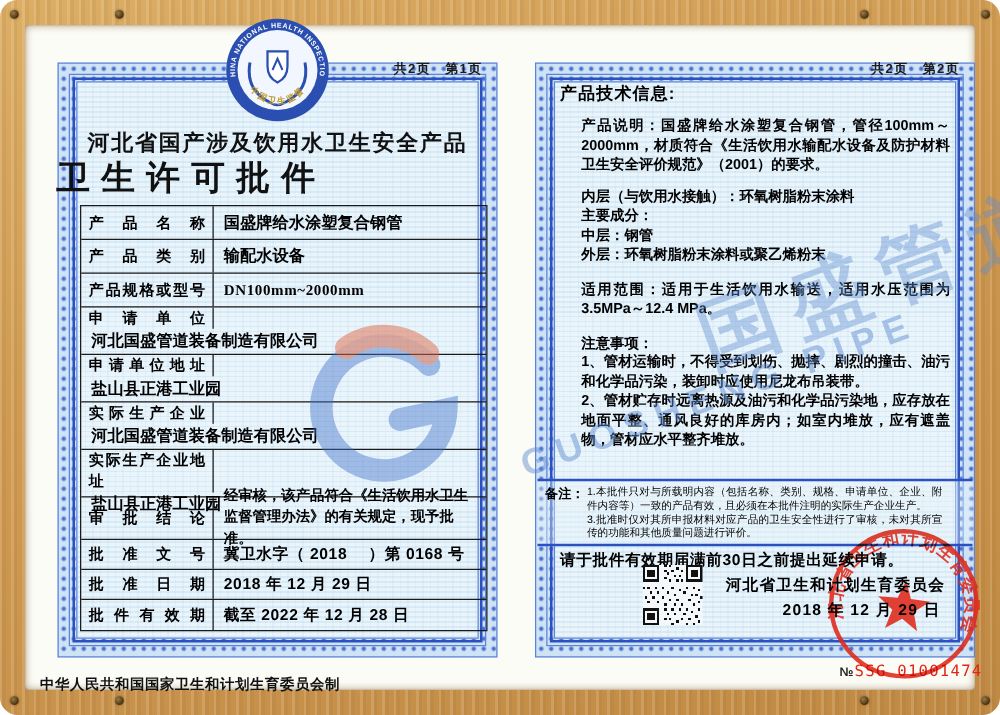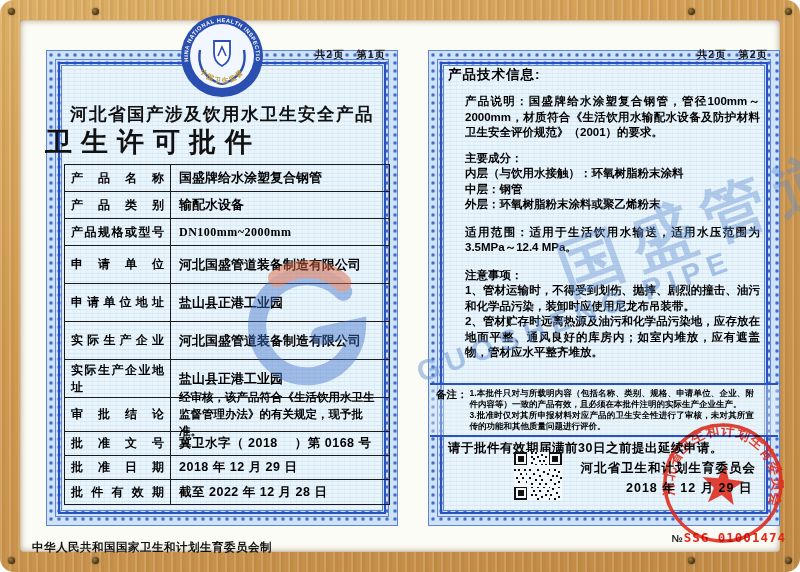--- a/index.html
+++ b/index.html
@@ -214,8 +214,8 @@
 
       <div class="rbody">
         <p class="gap">产品说明：国盛牌给水涂塑复合钢管，管径100mm～2000mm，材质符合《生活饮用水输配水设备及防护材料卫生安全评价规范》（2001）的要求。</p>
+        <p>内层（与饮用水接触）：环氧树脂粉末涂料</p>
         <p>主要成分：</p>
-        <p>内层（与饮用水接触）：环氧树脂粉末涂料</p>
         <p>中层：钢管</p>
         <p>外层：环氧树脂粉末涂料或聚乙烯粉末</p>
         <p class="mt">适用范围：适用于生活饮用水输送，适用水压范围为3.5MPa～12.4 MPa。</p>

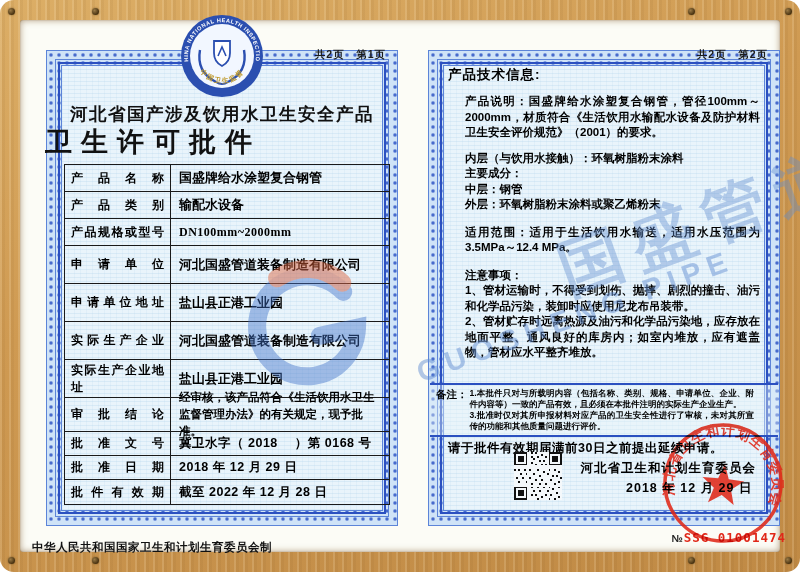--- a/index.html
+++ b/index.html
@@ -36,7 +36,7 @@
   .trow{display:flex;border-bottom:1px solid #1a1a1a;box-sizing:border-box;}
   .trow:last-child{border-bottom:none;}
   .trow:nth-child(-n+3){height:27px;}
-  .trow:nth-child(n+4):nth-child(-n+7){height:38px;}
+  .trow:nth-child(n+4):nth-child(-n+7){height:38px;flex-direction:column;}
   .trow:nth-child(8){height:34px;}
   .trow:nth-child(n+9){height:24px;}
   .tlabel{width:106px;border-right:1px solid #1a1a1a;display:flex;align-items:center;padding:0 6px;box-sizing:border-box;}

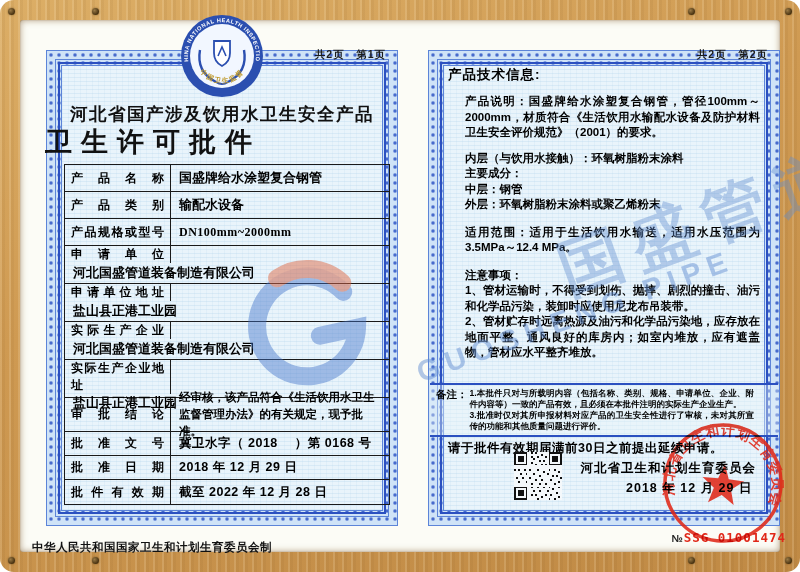--- a/index.html
+++ b/index.html
@@ -57,7 +57,7 @@
     padding:3px 24px 3px 6px;display:flex;box-sizing:border-box;background:rgba(233,244,251,.4);}
   .remark-label{font-size:10.5px;font-weight:bold;color:#000;white-space:nowrap;margin-right:2px;}
   .remark-lines{flex:1;}
-  .remark-lines p{margin:0;font-size:8.5px;line-height:11px;color:#000;font-weight:700;text-align:justify;}
+  .remark-lines p{margin:0;font-size:8.5px;line-height:11px;color:#000;font-weight:400;text-align:justify;}
   .renewal{position:absolute;left:30px;top:412px;font-size:12.5px;font-weight:bold;color:#000;letter-spacing:.5px;}
   .qr{position:absolute;left:96px;top:424px;width:48px;height:48px;}
   .authority{position:absolute;right:34px;top:432px;font-size:12.5px;font-weight:bold;color:#000;letter-spacing:1px;z-index:4;}

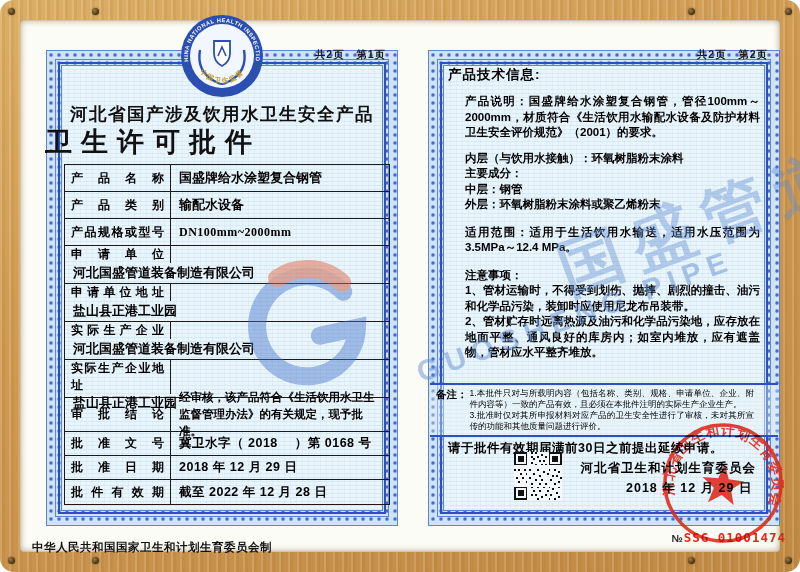--- a/index.html
+++ b/index.html
@@ -65,7 +65,7 @@
   .seal{position:absolute;left:240px;top:390px;width:130px;height:130px;z-index:6;opacity:.88;transform:rotate(6deg);}
   .serial{position:absolute;right:4px;top:500px;z-index:5;white-space:nowrap;}
   .serial .no{font-size:10px;font-weight:bold;color:#222;margin-right:1px;}
-  .serial .val{font-family:"DejaVu Sans Mono",monospace;font-size:12.5px;font-weight:bold;color:#e02718;letter-spacing:1px;}
+  .serial .val{font-family:"DejaVu Sans Mono",monospace;font-size:12.5px;font-weight:normal;color:#e02718;letter-spacing:1px;}
 
   
   .wm{pointer-events:none;z-index:4;position:absolute;}

